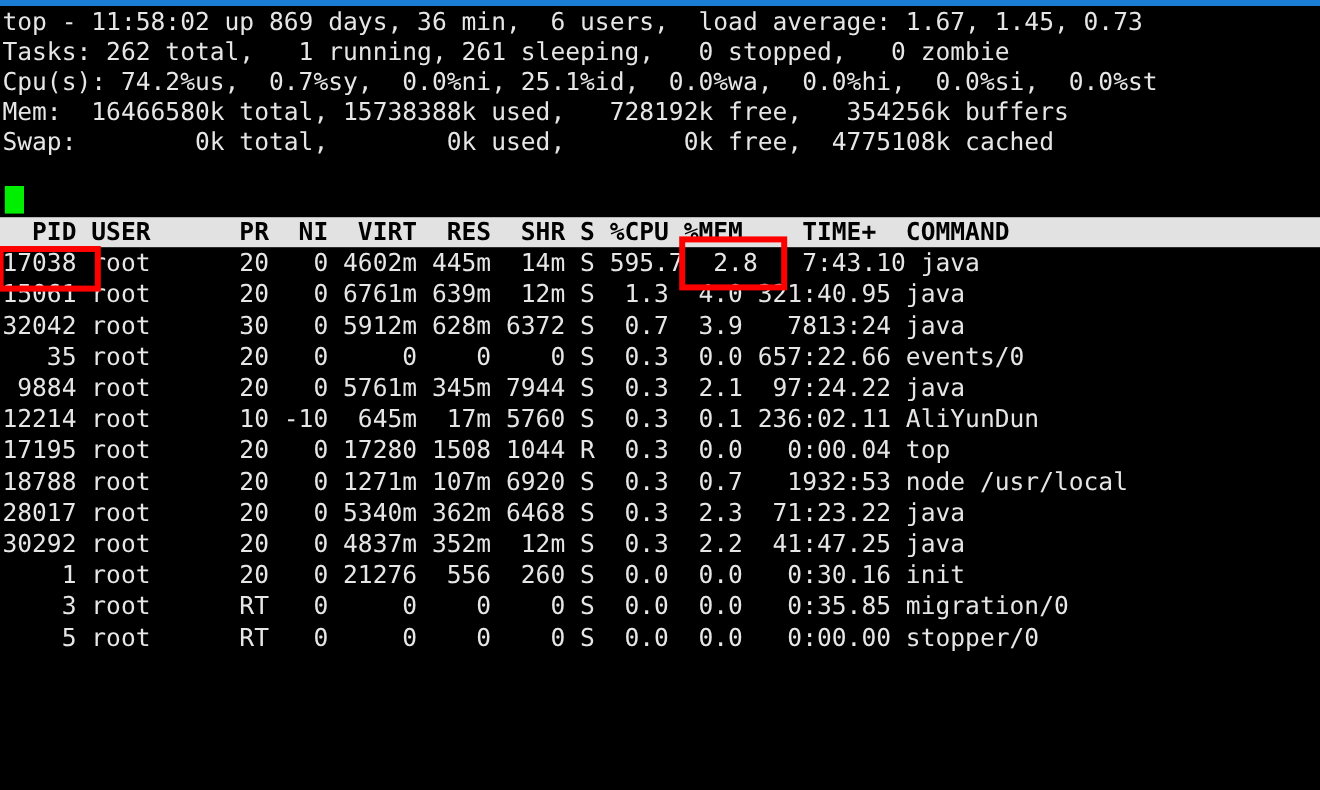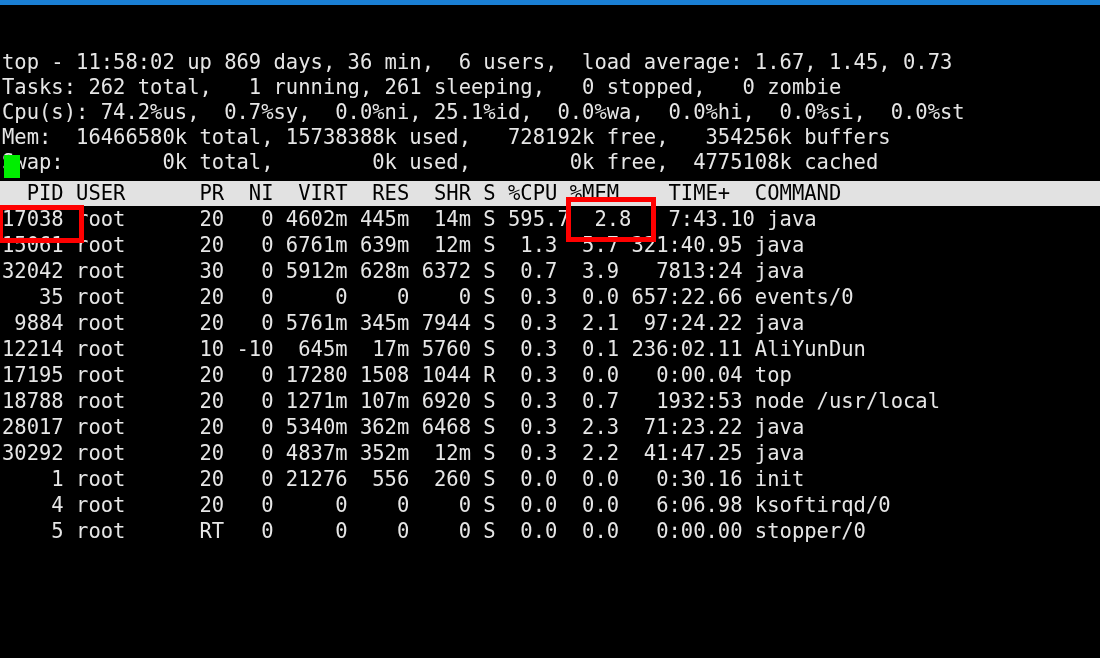--- a/index.html
+++ b/index.html
@@ -31,7 +31,6 @@
     width: 1100px;
     padding-left: 2px;
     box-sizing: border-box;
-    margin-top: 44px;
   }
   .sline {
     display: block;

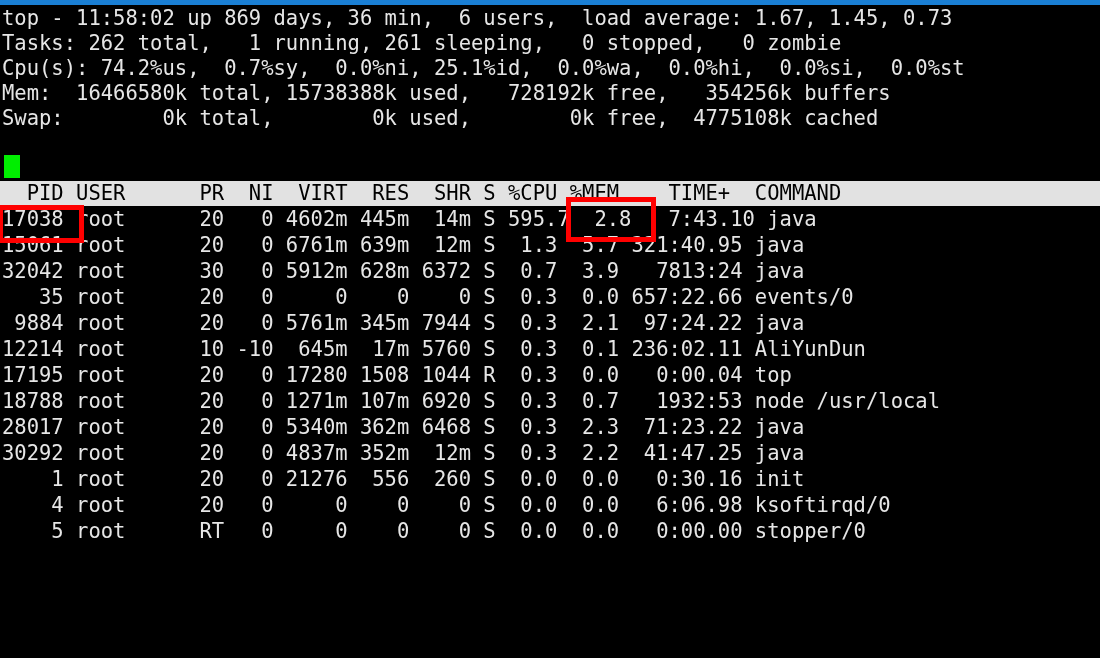--- a/index.html
+++ b/index.html
@@ -72,6 +72,7 @@
     padding-left: 2px;
     box-sizing: border-box;
     overflow: hidden;
+    font-weight: bold;
   }
   .proc-body {
     position: absolute;

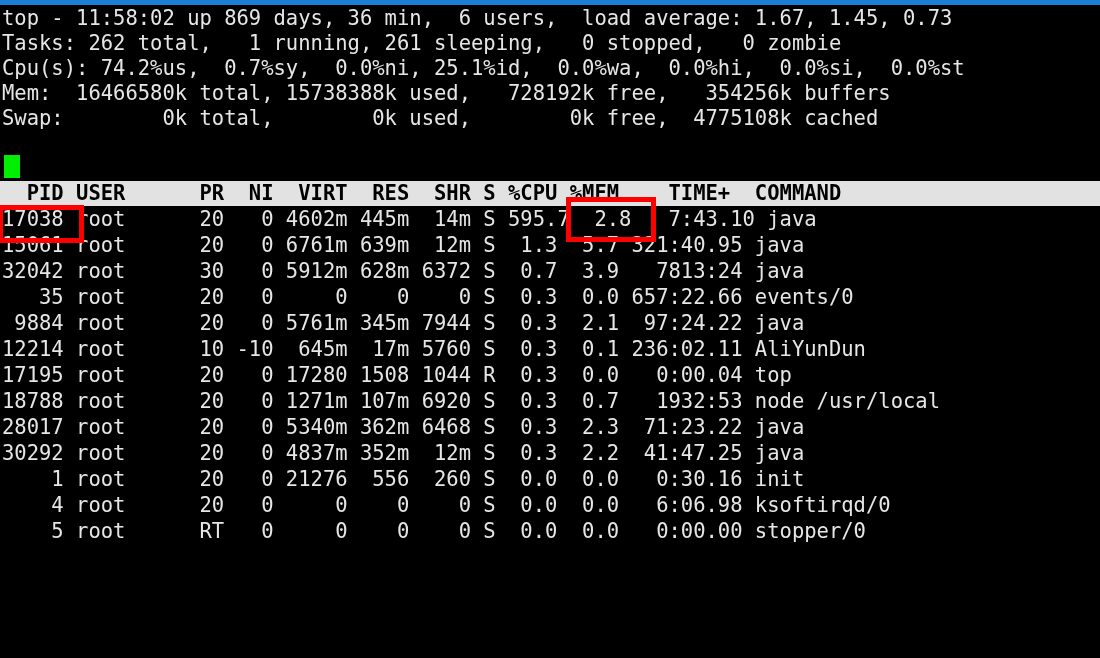--- a/index.html
+++ b/index.html
@@ -148,7 +148,7 @@
 
   <div class="proc-body">
     <span class="prow">17038 root      20   0 4602m 445m  14m S 595.7  2.8   7:43.10 java</span>
-    <span class="prow">15061 root      20   0 6761m 639m  12m S  1.3  5.7 321:40.95 java</span>
+    <span class="prow">15061 root      20   0 6761m 639m  12m S  1.3  4.0 321:40.95 java</span>
     <span class="prow">32042 root      30   0 5912m 628m 6372 S  0.7  3.9   7813:24 java</span>
     <span class="prow">   35 root      20   0     0    0    0 S  0.3  0.0 657:22.66 events/0</span>
     <span class="prow"> 9884 root      20   0 5761m 345m 7944 S  0.3  2.1  97:24.22 java</span>

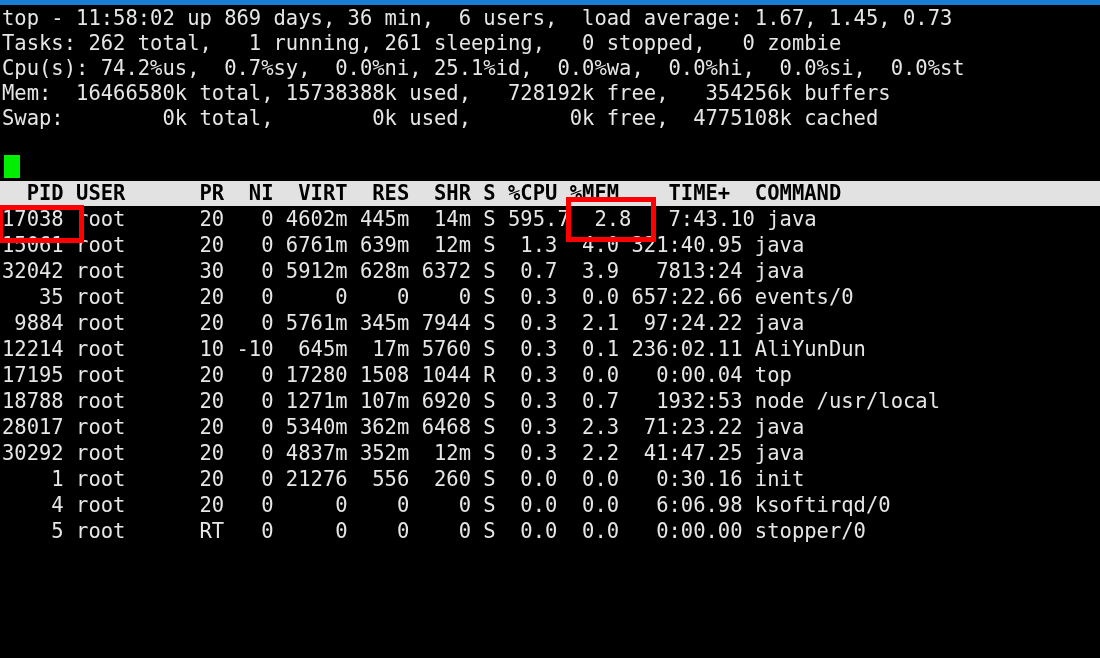--- a/index.html
+++ b/index.html
@@ -158,6 +158,7 @@
     <span class="prow">28017 root      20   0 5340m 362m 6468 S  0.3  2.3  71:23.22 java</span>
     <span class="prow">30292 root      20   0 4837m 352m  12m S  0.3  2.2  41:47.25 java</span>
     <span class="prow">    1 root      20   0 21276  556  260 S  0.0  0.0   0:30.16 init</span>
+    <span class="prow">    3 root      RT   0     0    0    0 S  0.0  0.0   0:35.85 migration/0</span>
     <span class="prow">    4 root      20   0     0    0    0 S  0.0  0.0   6:06.98 ksoftirqd/0</span>
     <span class="prow">    5 root      RT   0     0    0    0 S  0.0  0.0   0:00.00 stopper/0</span>
   </div>

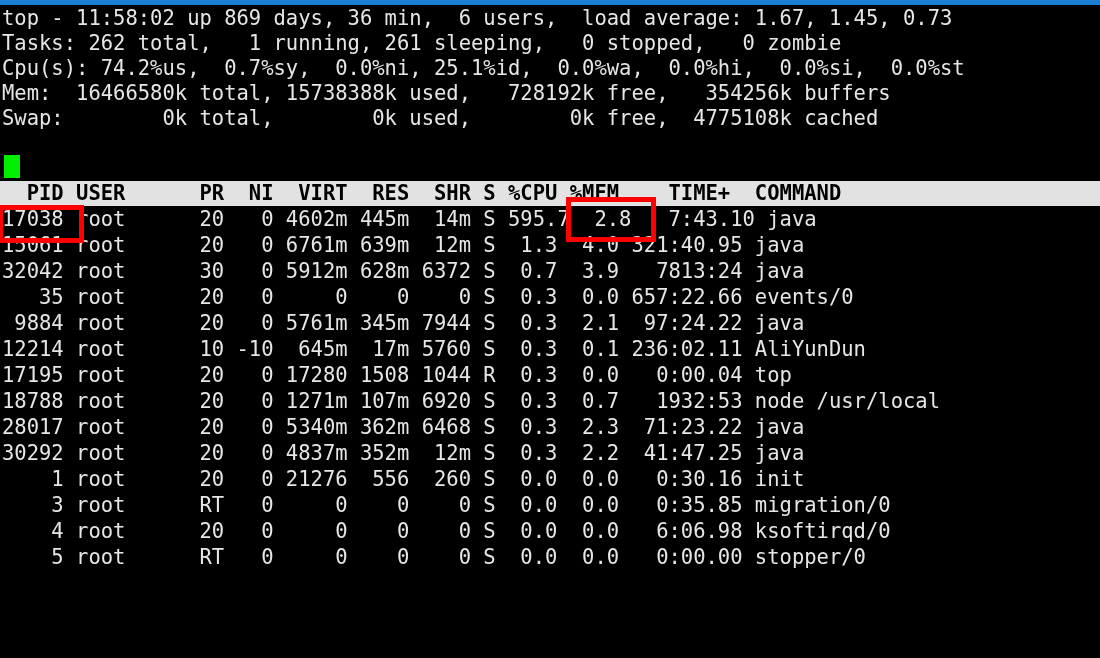--- a/index.html
+++ b/index.html
@@ -159,7 +159,6 @@
     <span class="prow">30292 root      20   0 4837m 352m  12m S  0.3  2.2  41:47.25 java</span>
     <span class="prow">    1 root      20   0 21276  556  260 S  0.0  0.0   0:30.16 init</span>
     <span class="prow">    3 root      RT   0     0    0    0 S  0.0  0.0   0:35.85 migration/0</span>
-    <span class="prow">    4 root      20   0     0    0    0 S  0.0  0.0   6:06.98 ksoftirqd/0</span>
     <span class="prow">    5 root      RT   0     0    0    0 S  0.0  0.0   0:00.00 stopper/0</span>
   </div>
 

